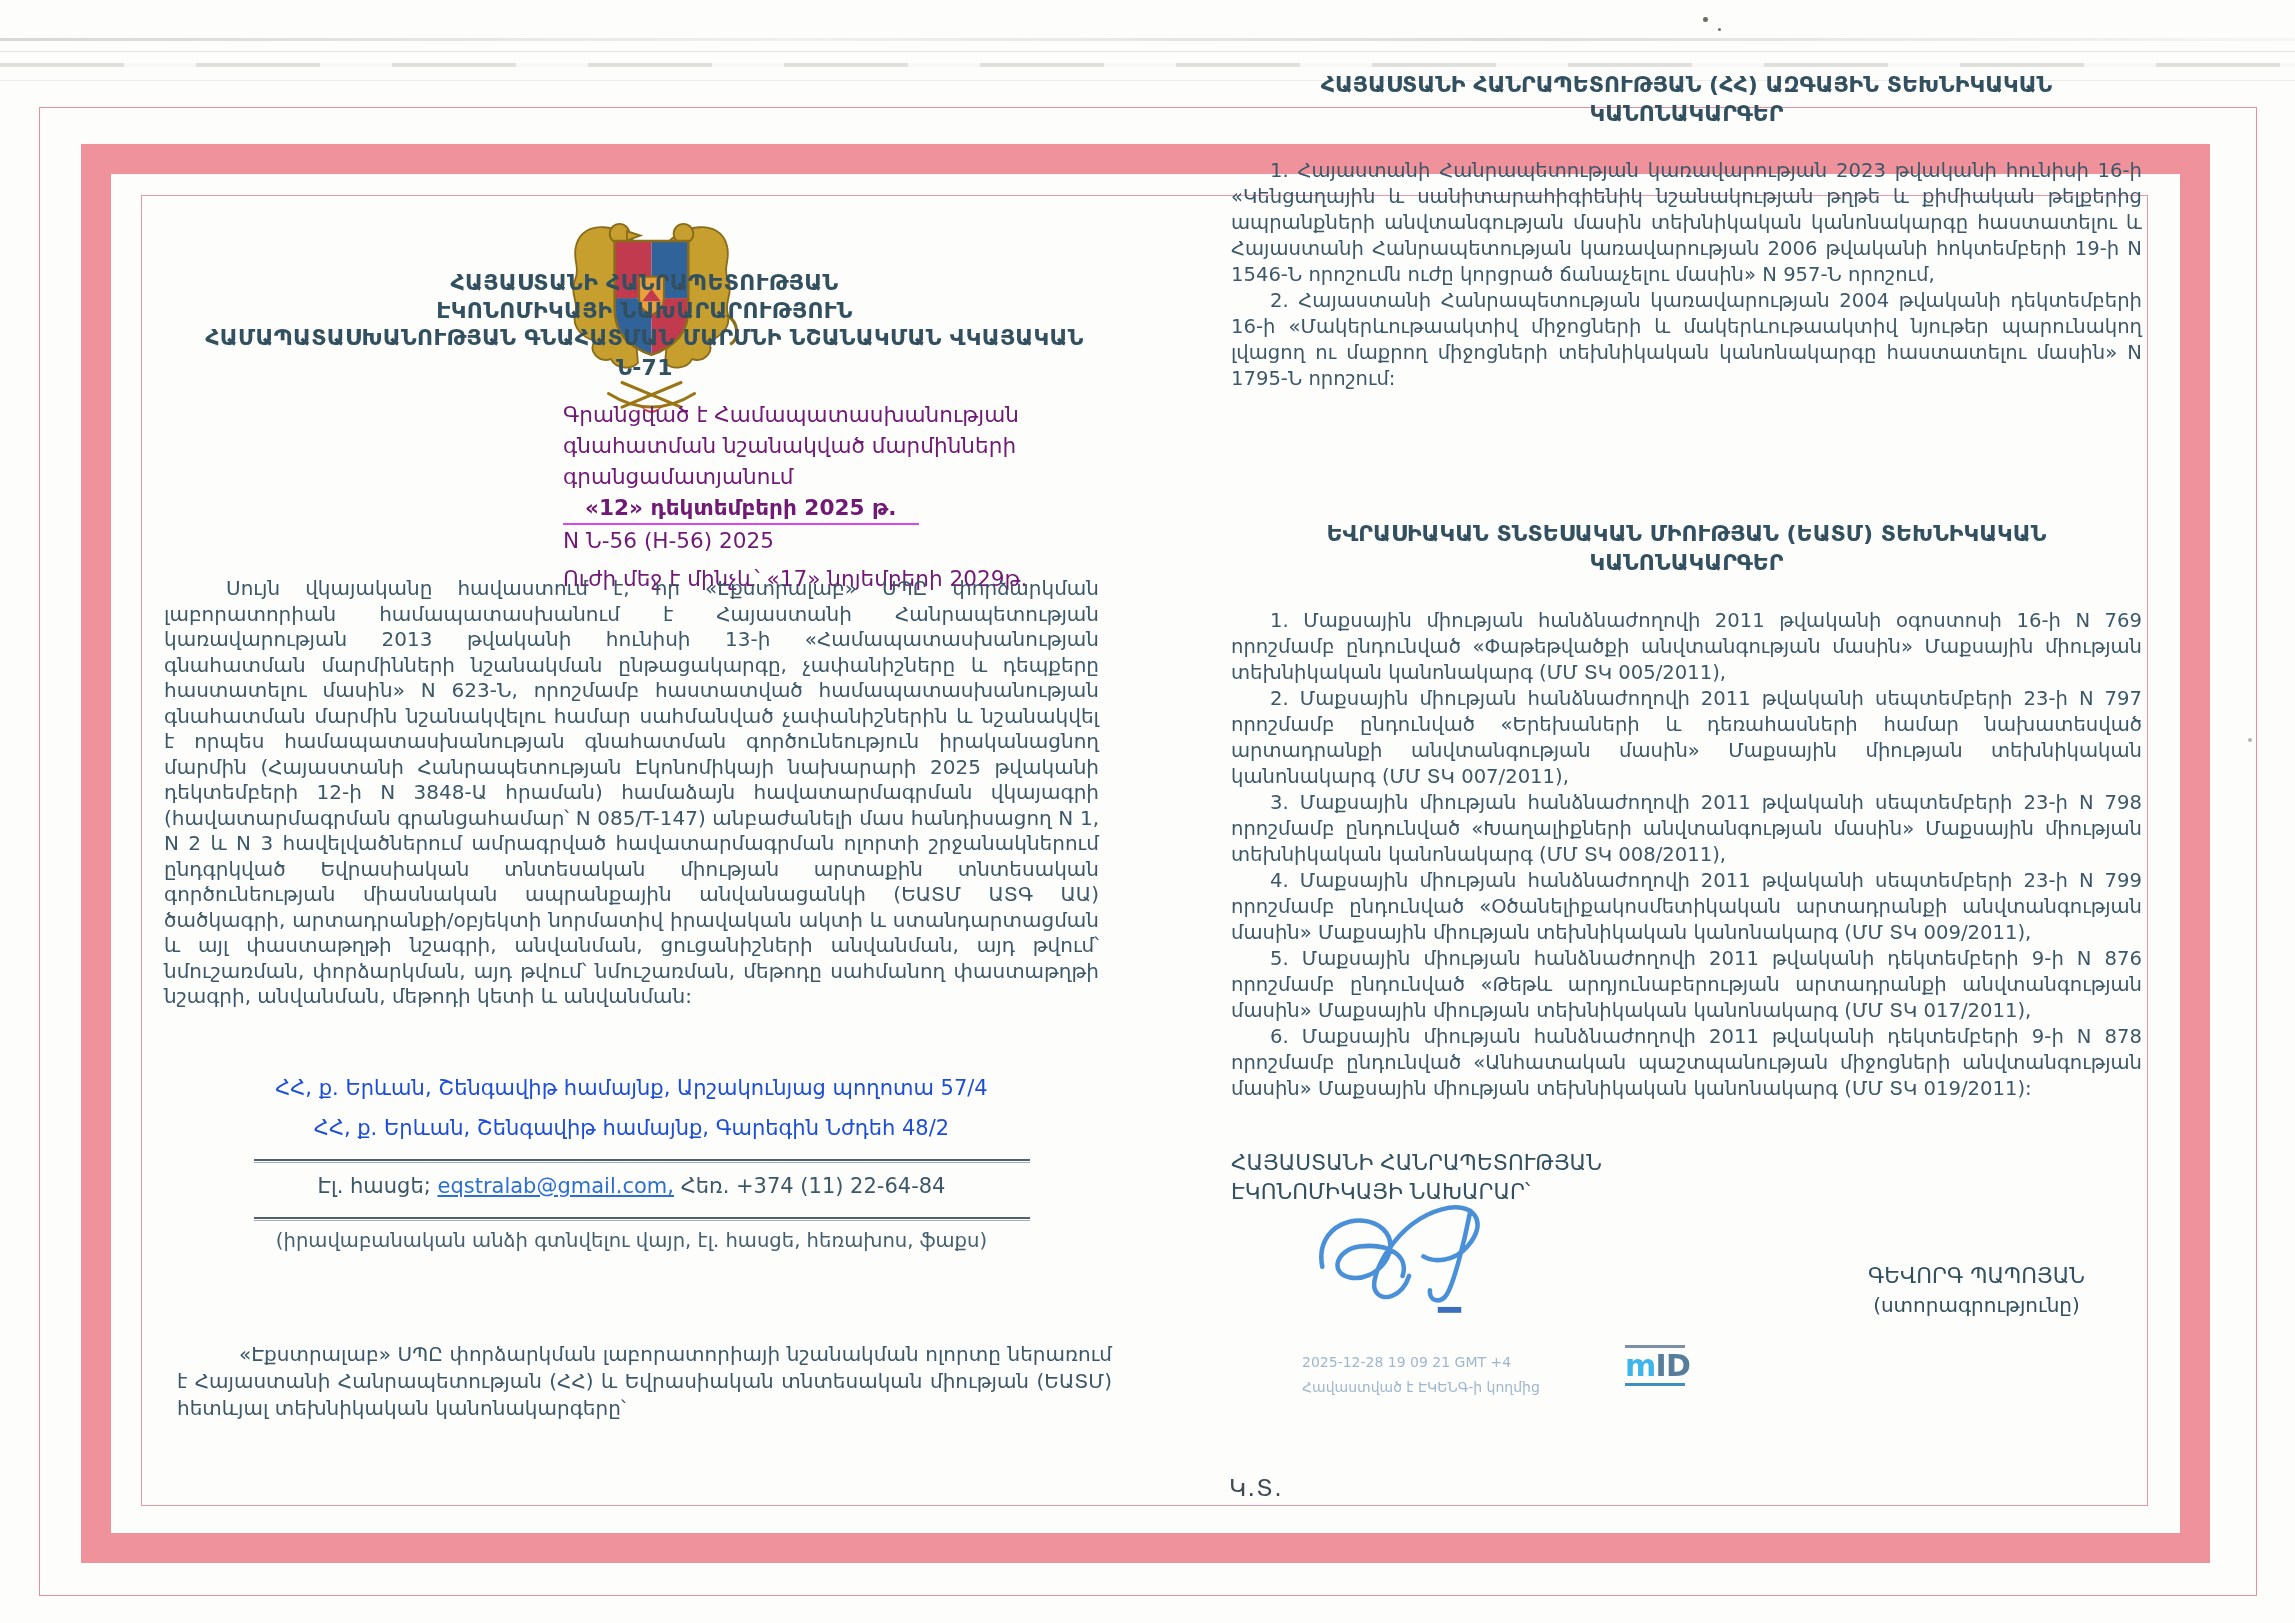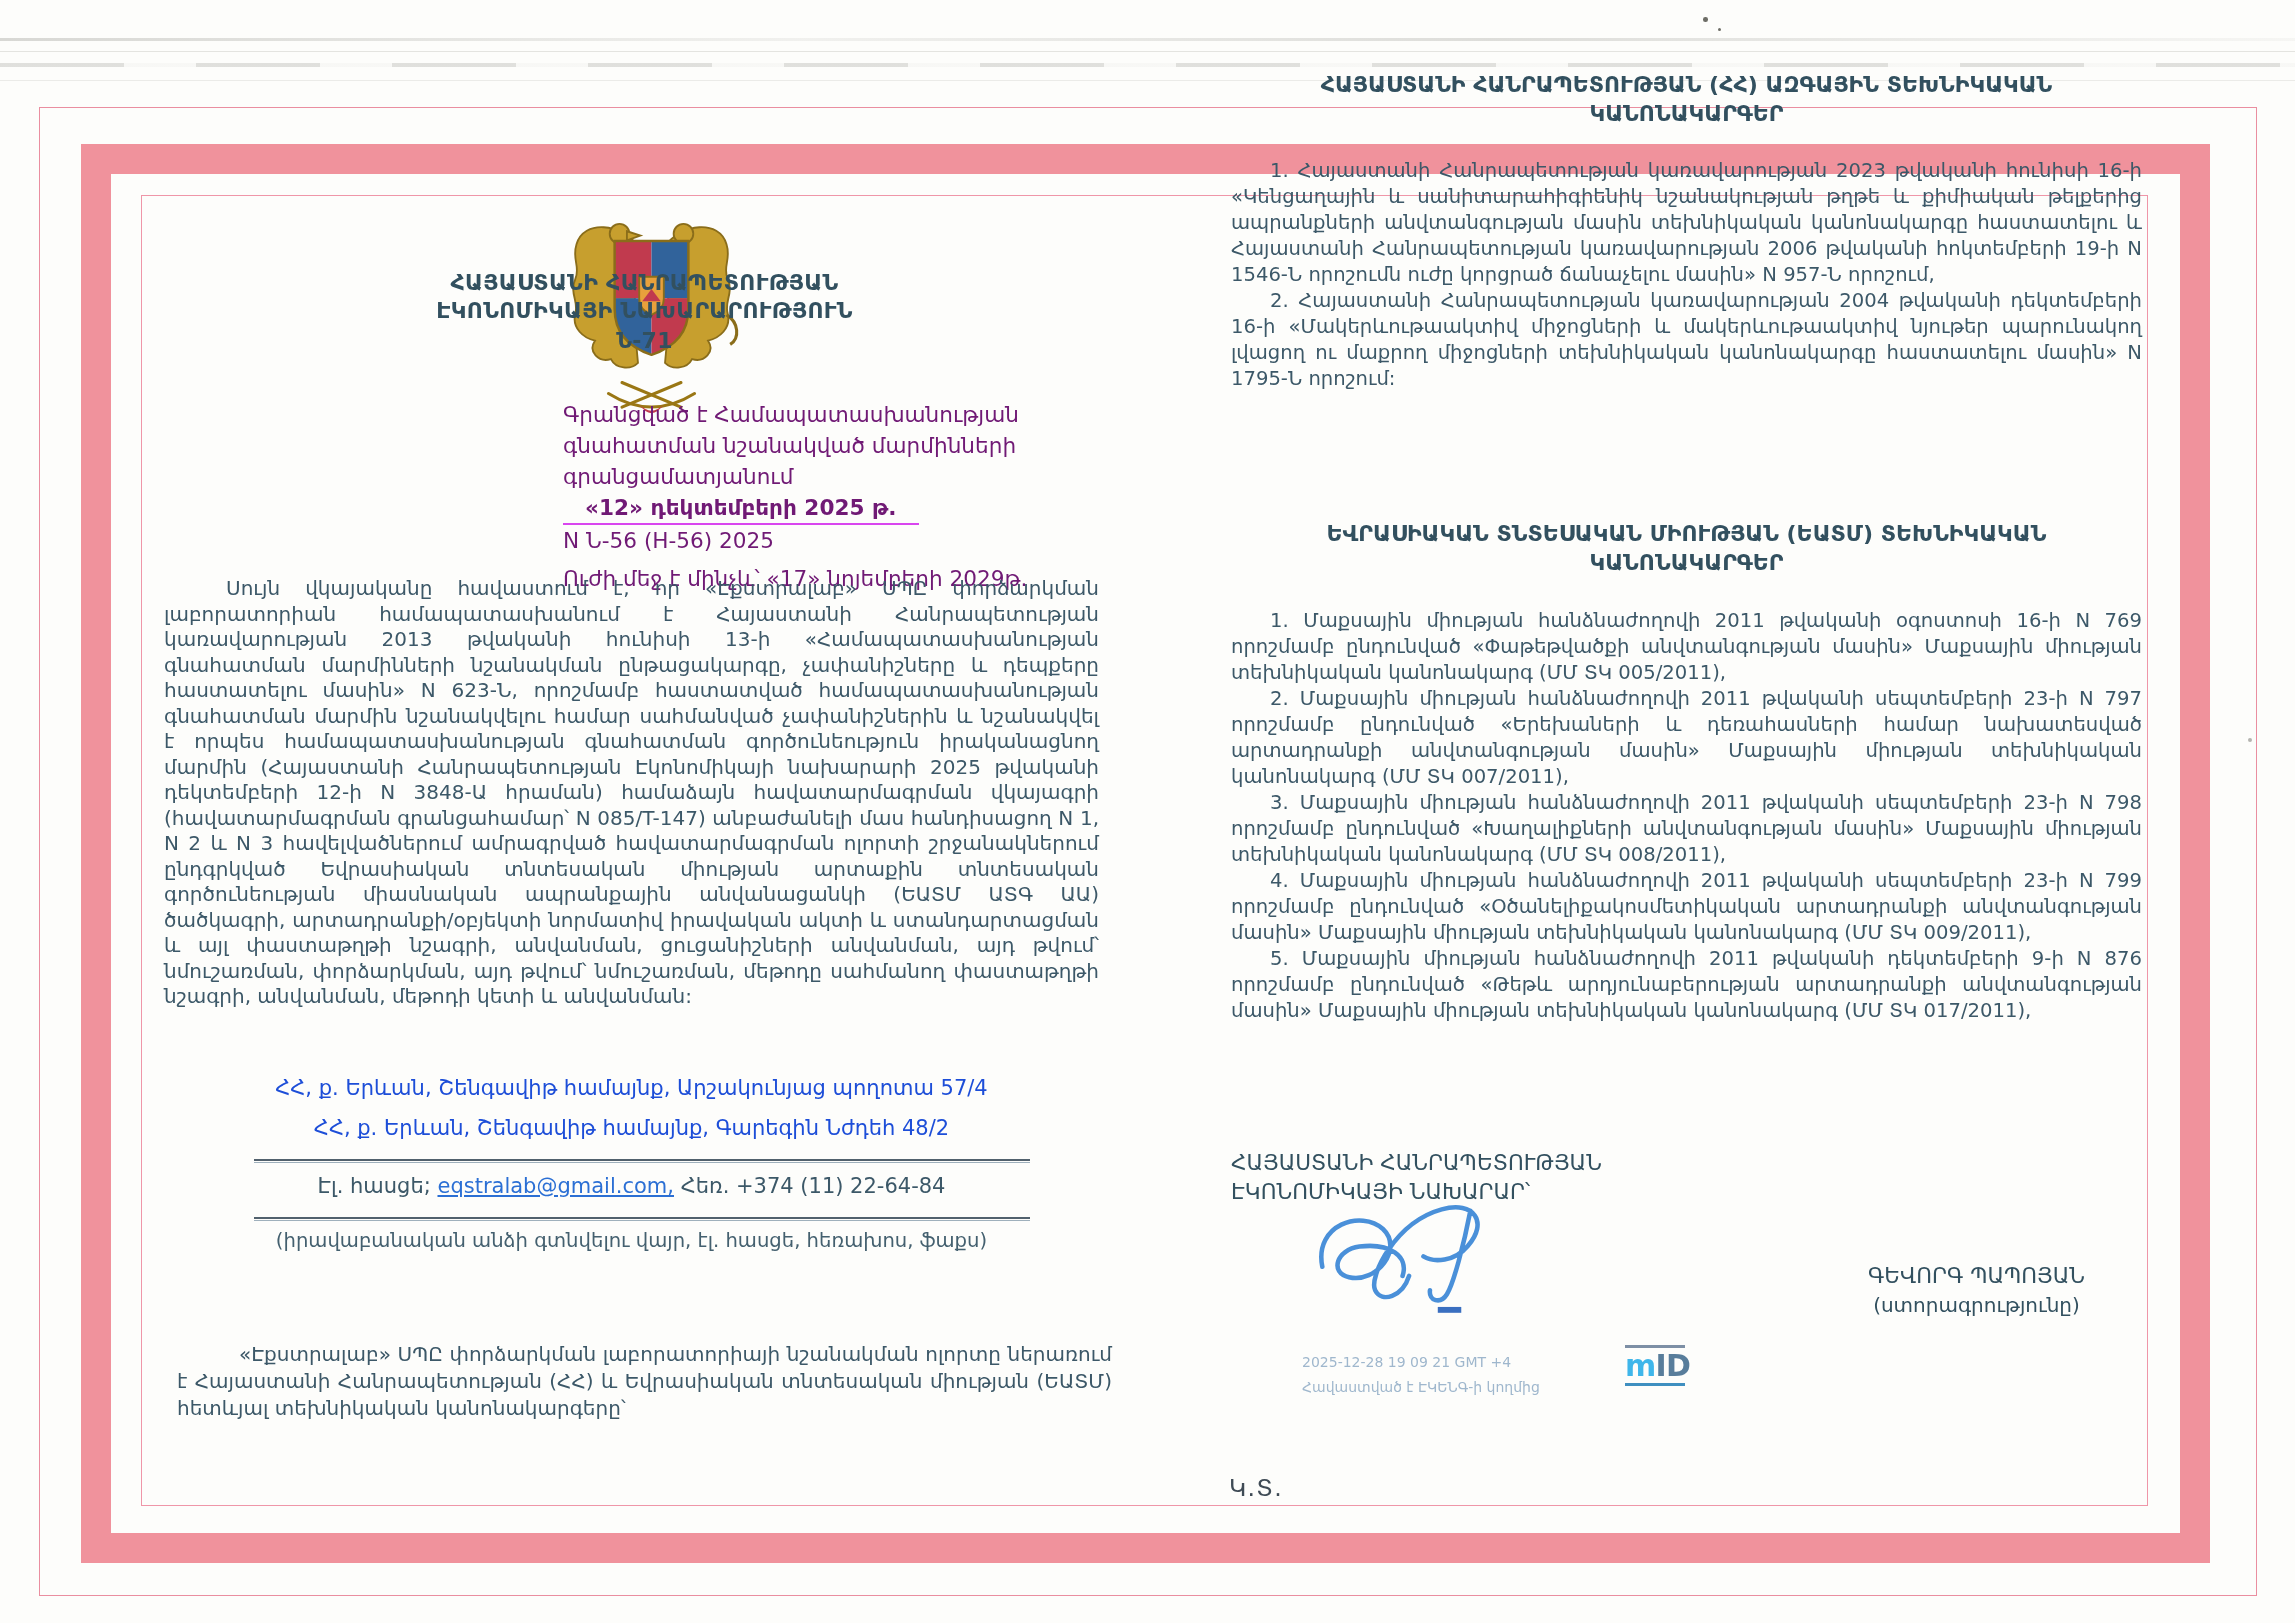--- a/index.html
+++ b/index.html
@@ -128,6 +128,7 @@
     <div class="ministry">
       <div>ՀԱՅԱՍՏԱՆԻ ՀԱՆՐԱՊԵՏՈՒԹՅԱՆ</div>
       <div>ԷԿՈՆՈՄԻԿԱՅԻ ՆԱԽԱՐԱՐՈՒԹՅՈՒՆ</div>
+      <div>ՀԱՄԱՊԱՏԱՍԽԱՆՈՒԹՅԱՆ ԳՆԱՀԱՏՄԱՆ ՄԱՐՄՆԻ ՆՇԱՆԱԿՄԱՆ ՎԿԱՅԱԿԱՆ</div>
       <div class="num">Ն-71</div>
     </div>
 

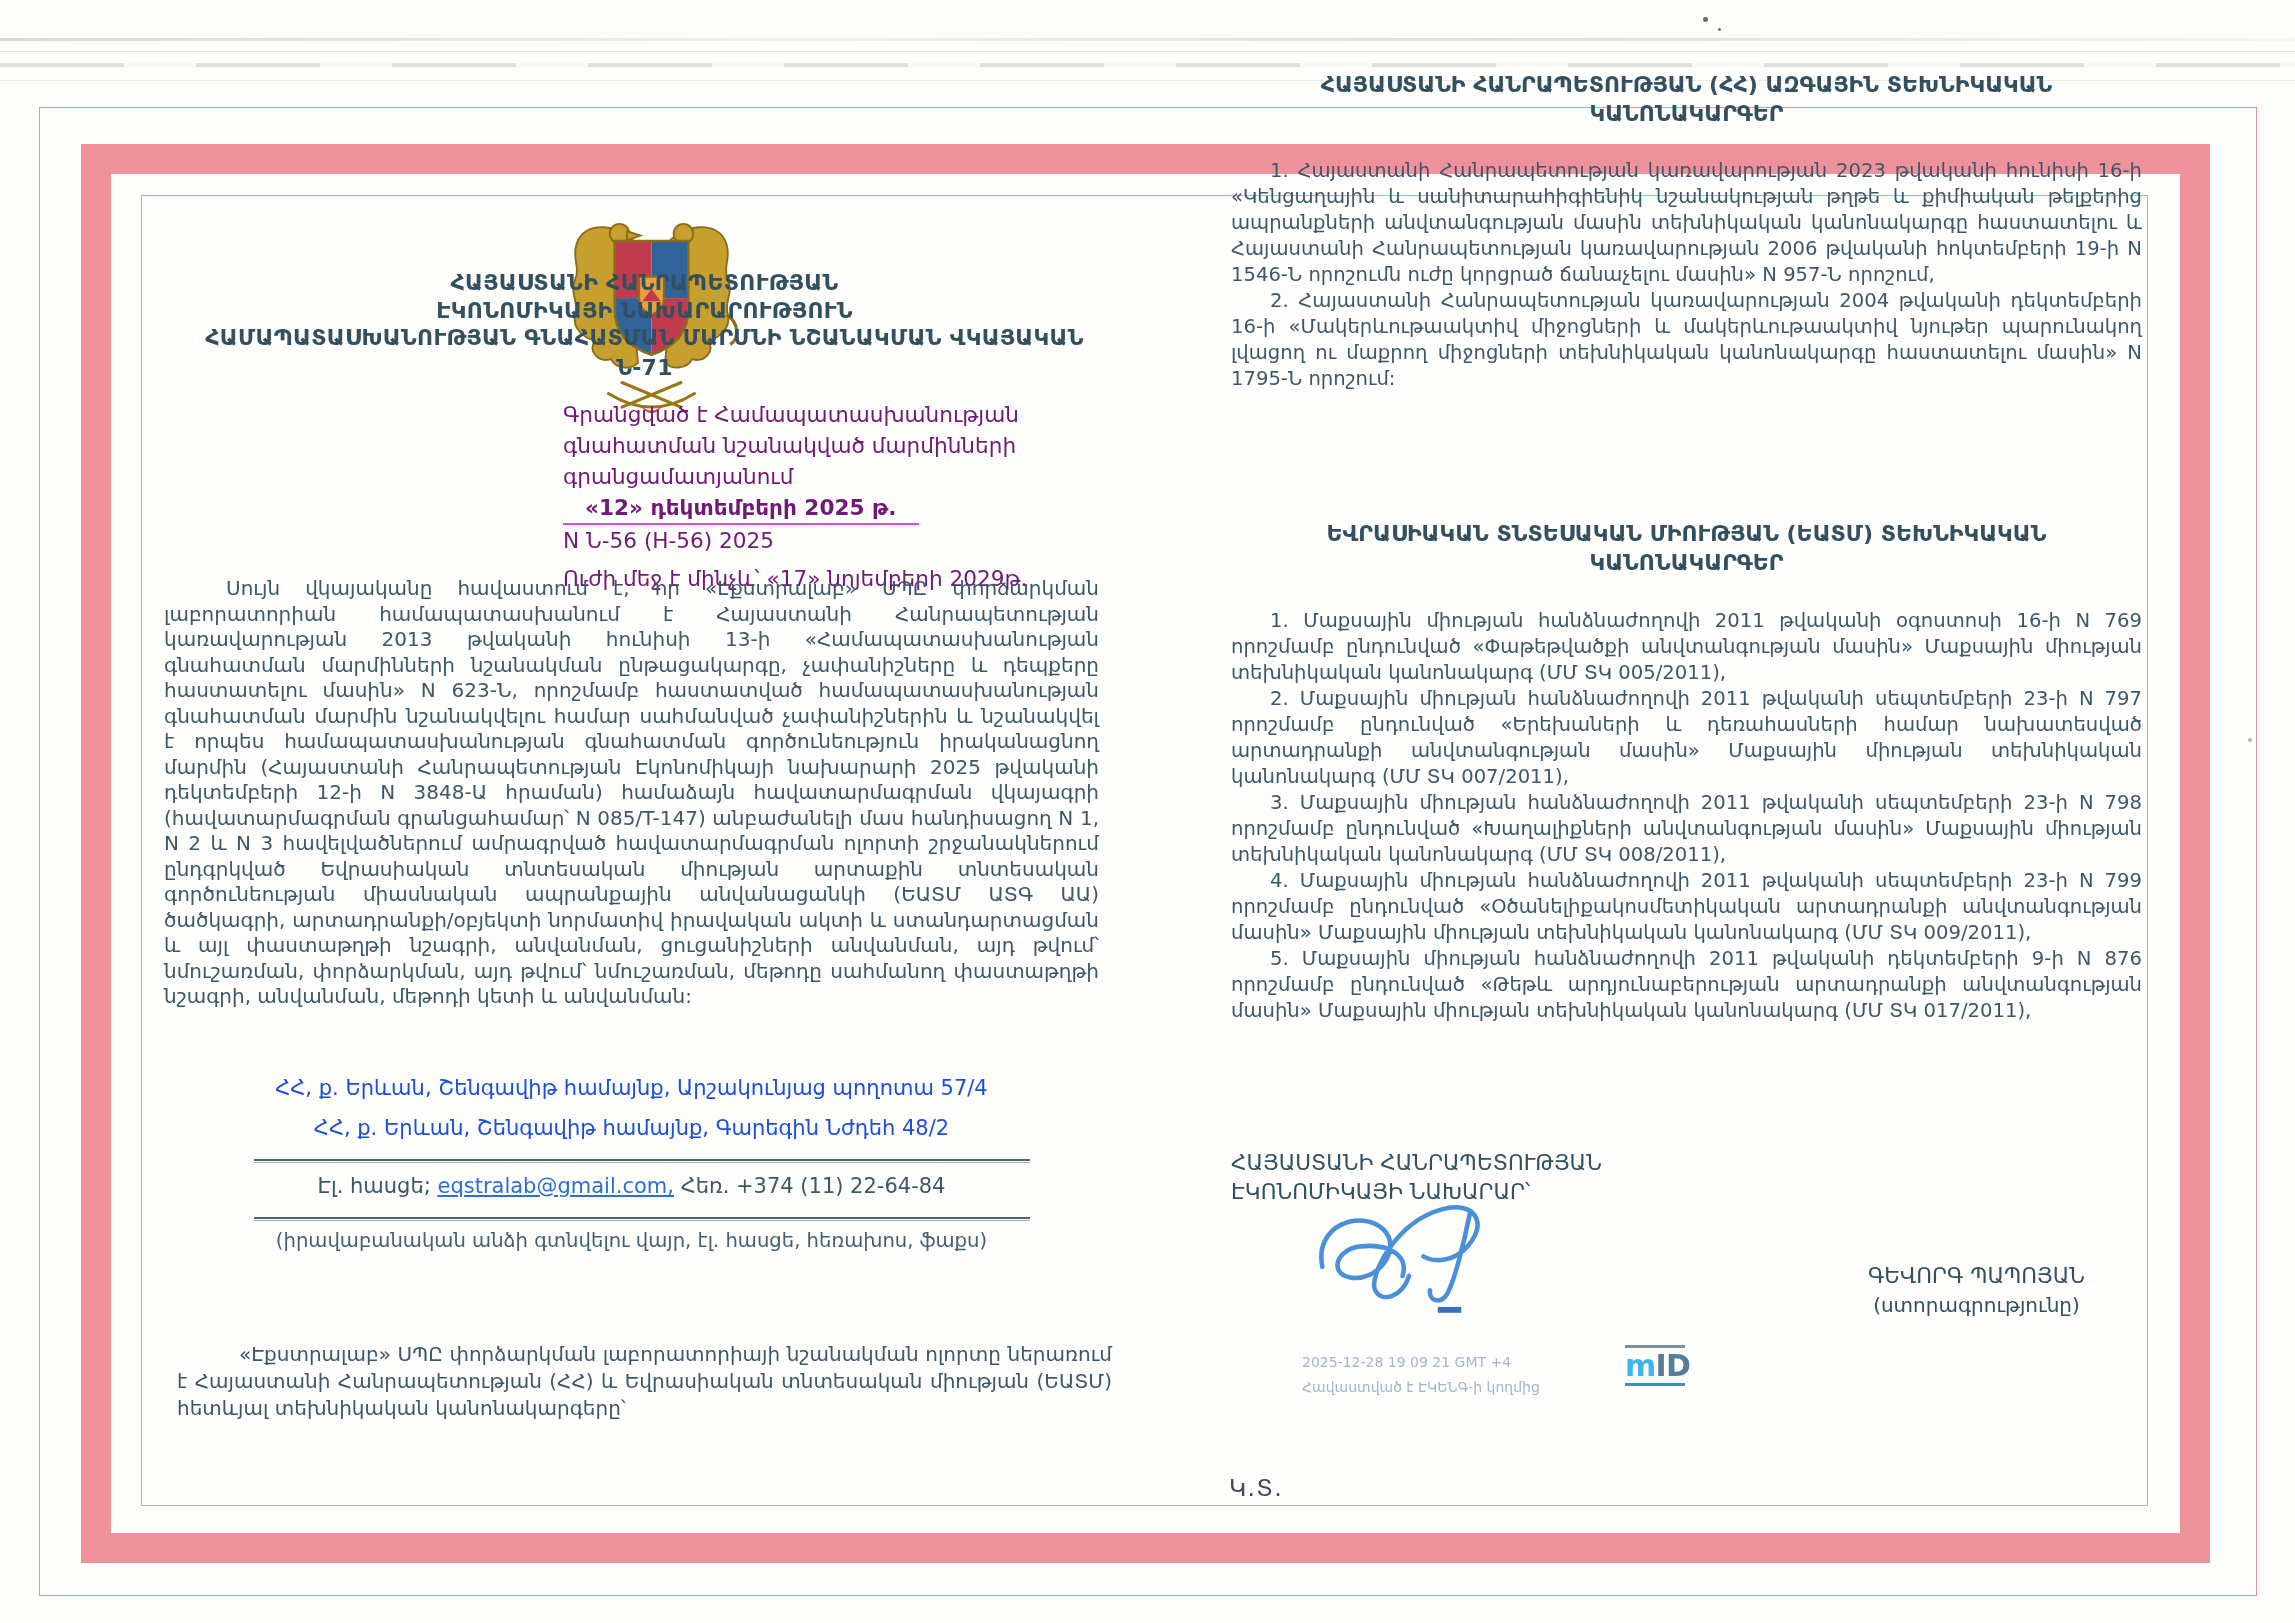--- a/index.html
+++ b/index.html
@@ -169,6 +169,7 @@
       <p>3. Մաքսային միության հանձնաժողովի 2011 թվականի սեպտեմբերի 23-ի N 798 որոշմամբ ընդունված «Խաղալիքների անվտանգության մասին» Մաքսային միության տեխնիկական կանոնակարգ (ՄՄ ՏԿ 008/2011),</p>
       <p>4. Մաքսային միության հանձնաժողովի 2011 թվականի սեպտեմբերի 23-ի N 799 որոշմամբ ընդունված «Օծանելիքակոսմետիկական արտադրանքի անվտանգության մասին» Մաքսային միության տեխնիկական կանոնակարգ (ՄՄ ՏԿ 009/2011),</p>
       <p>5. Մաքսային միության հանձնաժողովի 2011 թվականի դեկտեմբերի 9-ի N 876 որոշմամբ ընդունված «Թեթև արդյունաբերության արտադրանքի անվտանգության մասին» Մաքսային միության տեխնիկական կանոնակարգ (ՄՄ ՏԿ 017/2011),</p>
+      <p>6. Մաքսային միության հանձնաժողովի 2011 թվականի դեկտեմբերի 9-ի N 878 որոշմամբ ընդունված «Անհատական պաշտպանության միջոցների անվտանգության մասին» Մաքսային միության տեխնիկական կանոնակարգ (ՄՄ ՏԿ 019/2011):</p>
     </div>
 
     <div class="minister">

